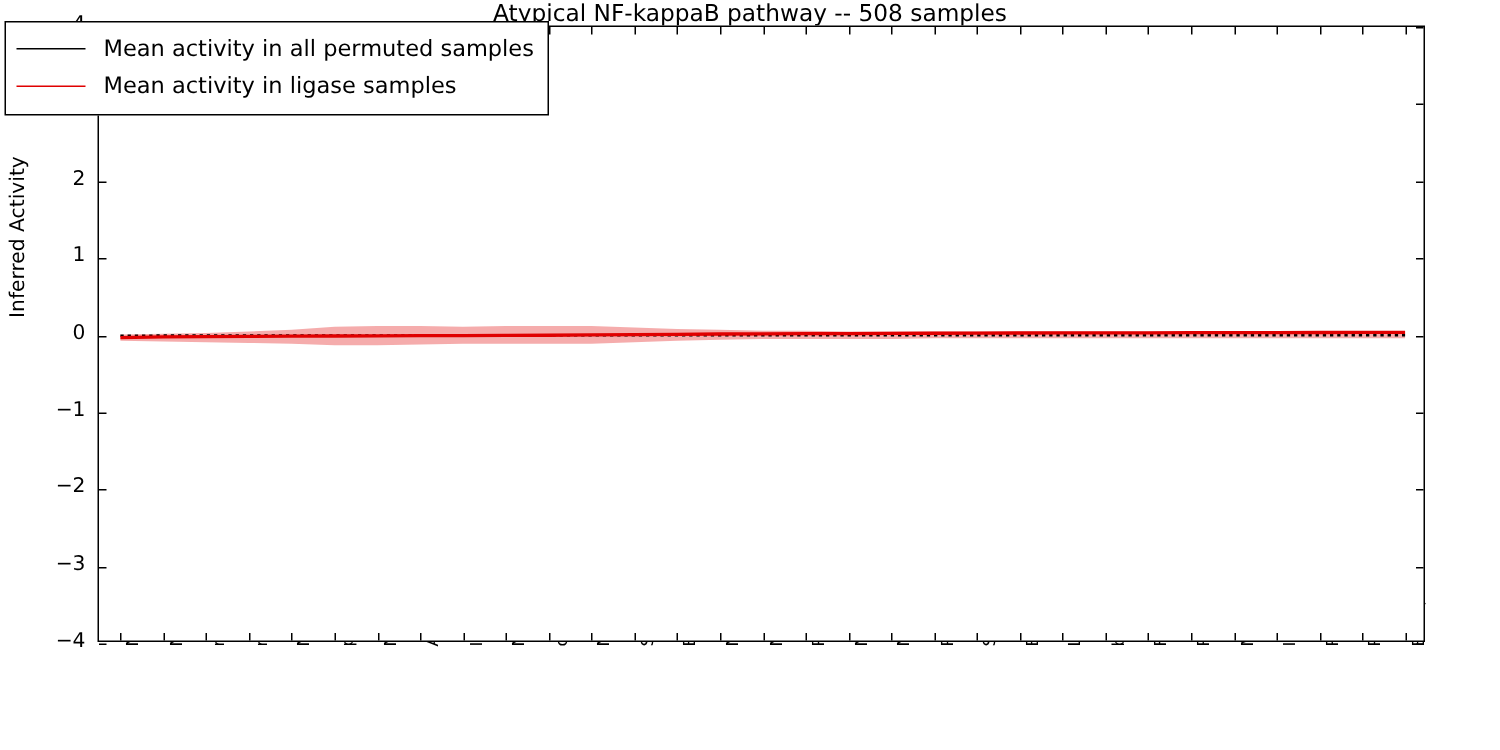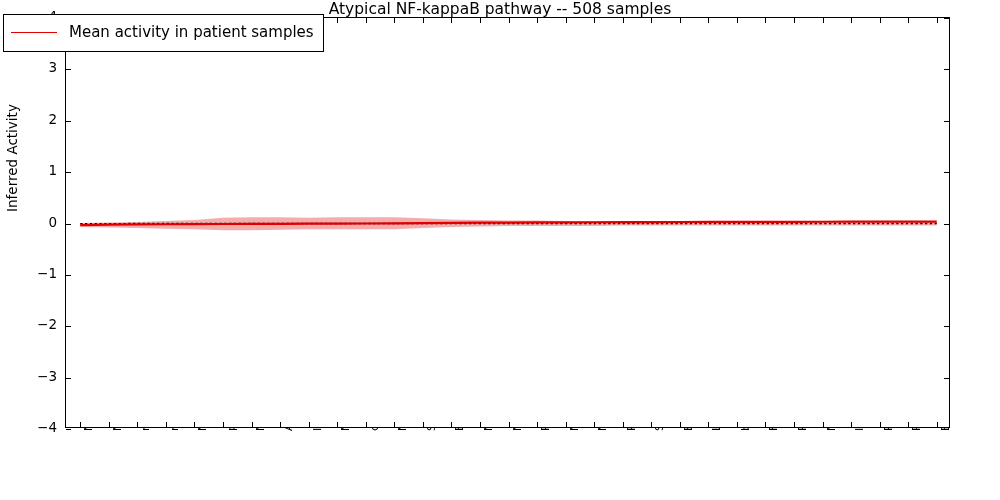--- a/index.html
+++ b/index.html
@@ -216,6 +216,10 @@
 
   <div id="legend">
       <div class="legend-row">
+        <span class="legend-swatch black"></span>
+        <span class="legend-text">Mean activity in all permuted samples</span>
+      </div>
+      <div class="legend-row">
         <span class="legend-swatch red"></span>
         <span class="legend-text">Mean activity in patient samples</span>
       </div>

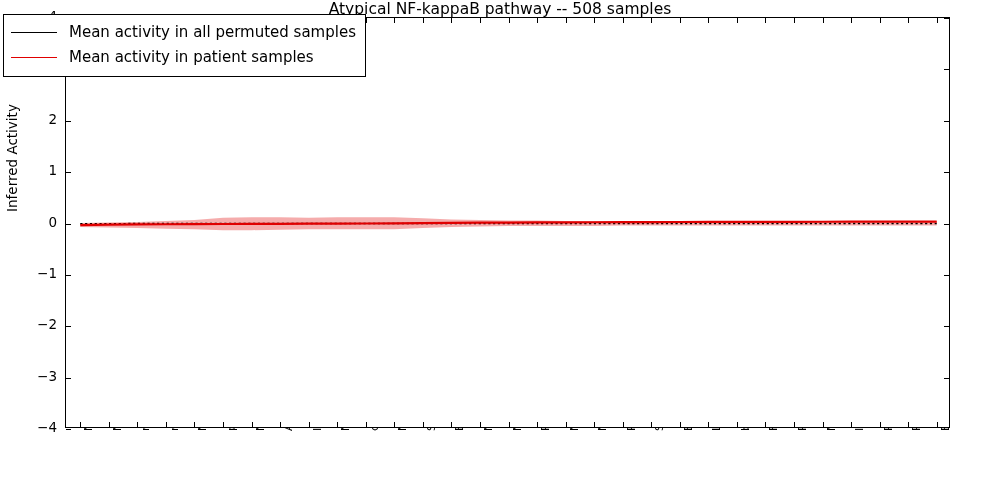--- a/index.html
+++ b/index.html
@@ -221,7 +221,7 @@
       </div>
       <div class="legend-row">
         <span class="legend-swatch red"></span>
-        <span class="legend-text">Mean activity in patient samples</span>
+        <span class="legend-text">Mean activity in ligase samples</span>
       </div>
     </div>
 

